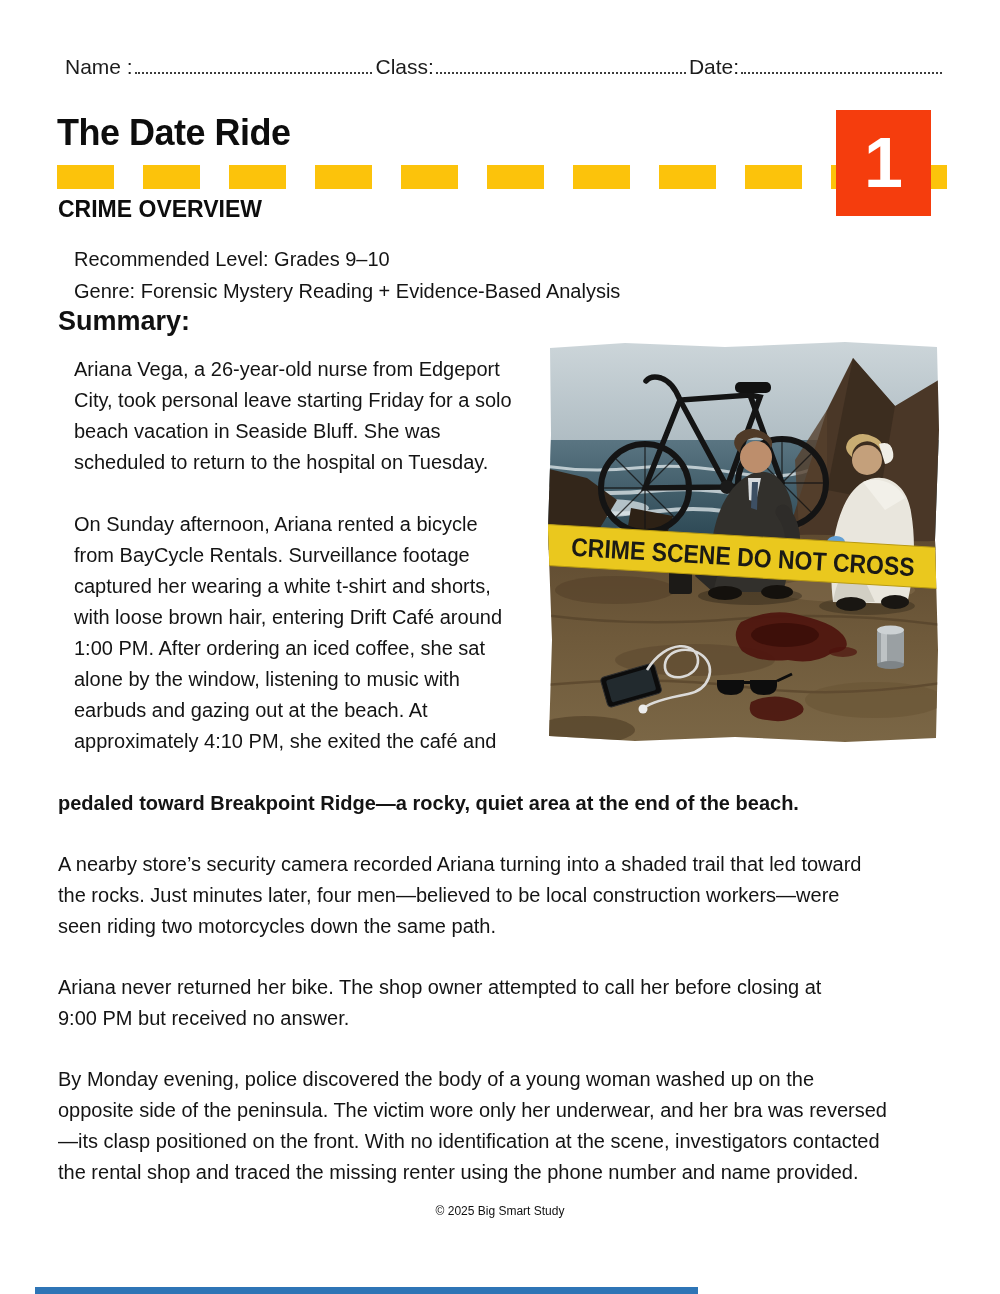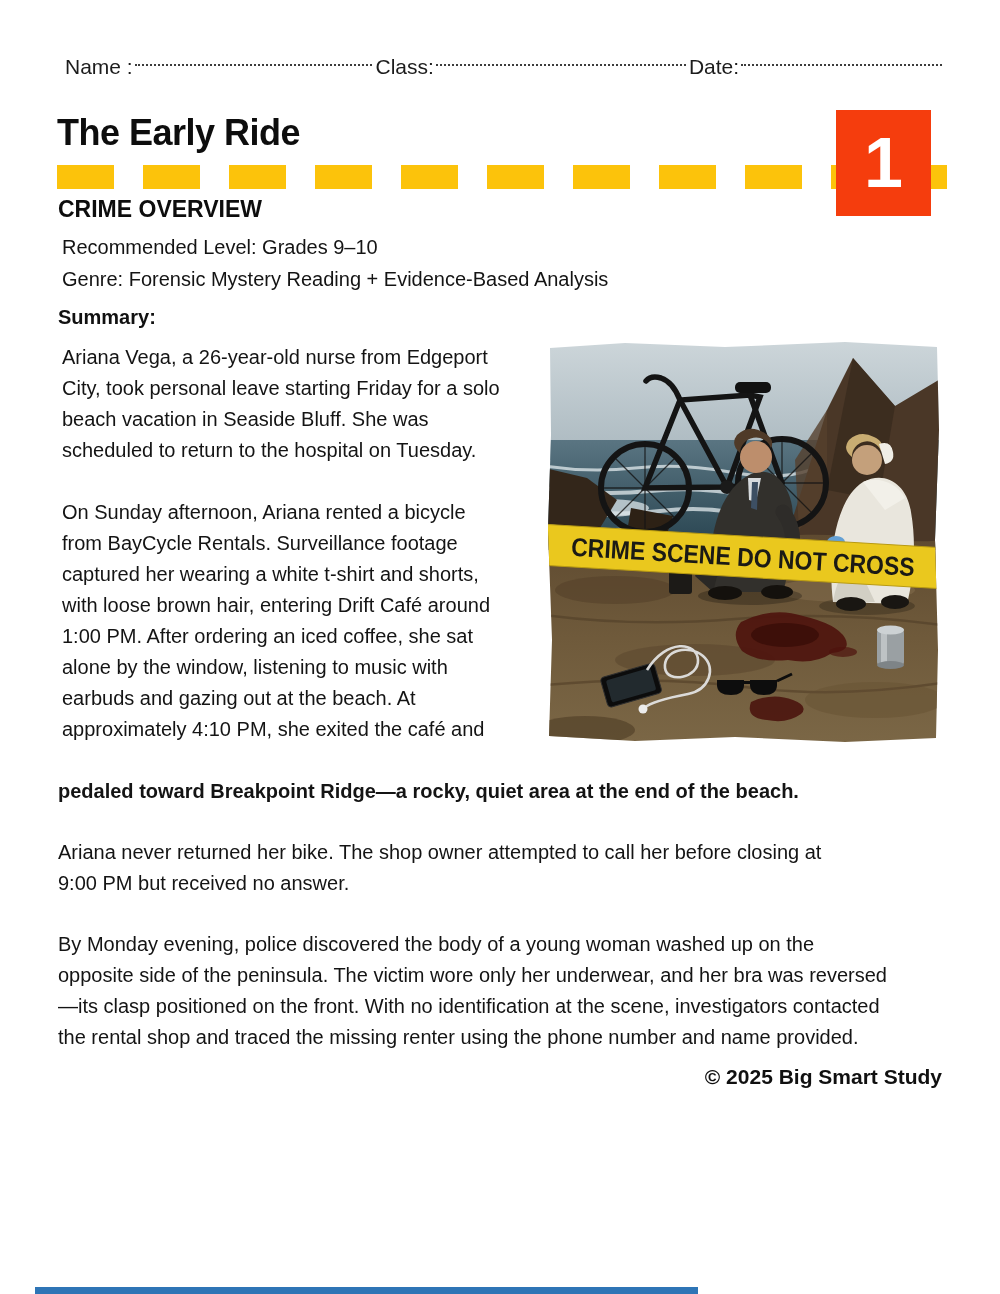--- a/index.html
+++ b/index.html
@@ -8,7 +8,7 @@
     font-family:"Liberation Sans", sans-serif;color:#111;overflow:hidden;
   }
   
-  .name-row{position:absolute;left:65px;top:55px;width:880px;display:flex;align-items:center;
+  .name-row{position:absolute;left:65px;top:55px;width:880px;display:flex;align-items:flex-end;
     font-size:21px;color:#1c1c1c;}
   .name-row .lbl{white-space:nowrap;padding-bottom:1px;}
   .leader{border-bottom:2.5px dotted #3c3c3c;margin:0 3px 6px 2px;}

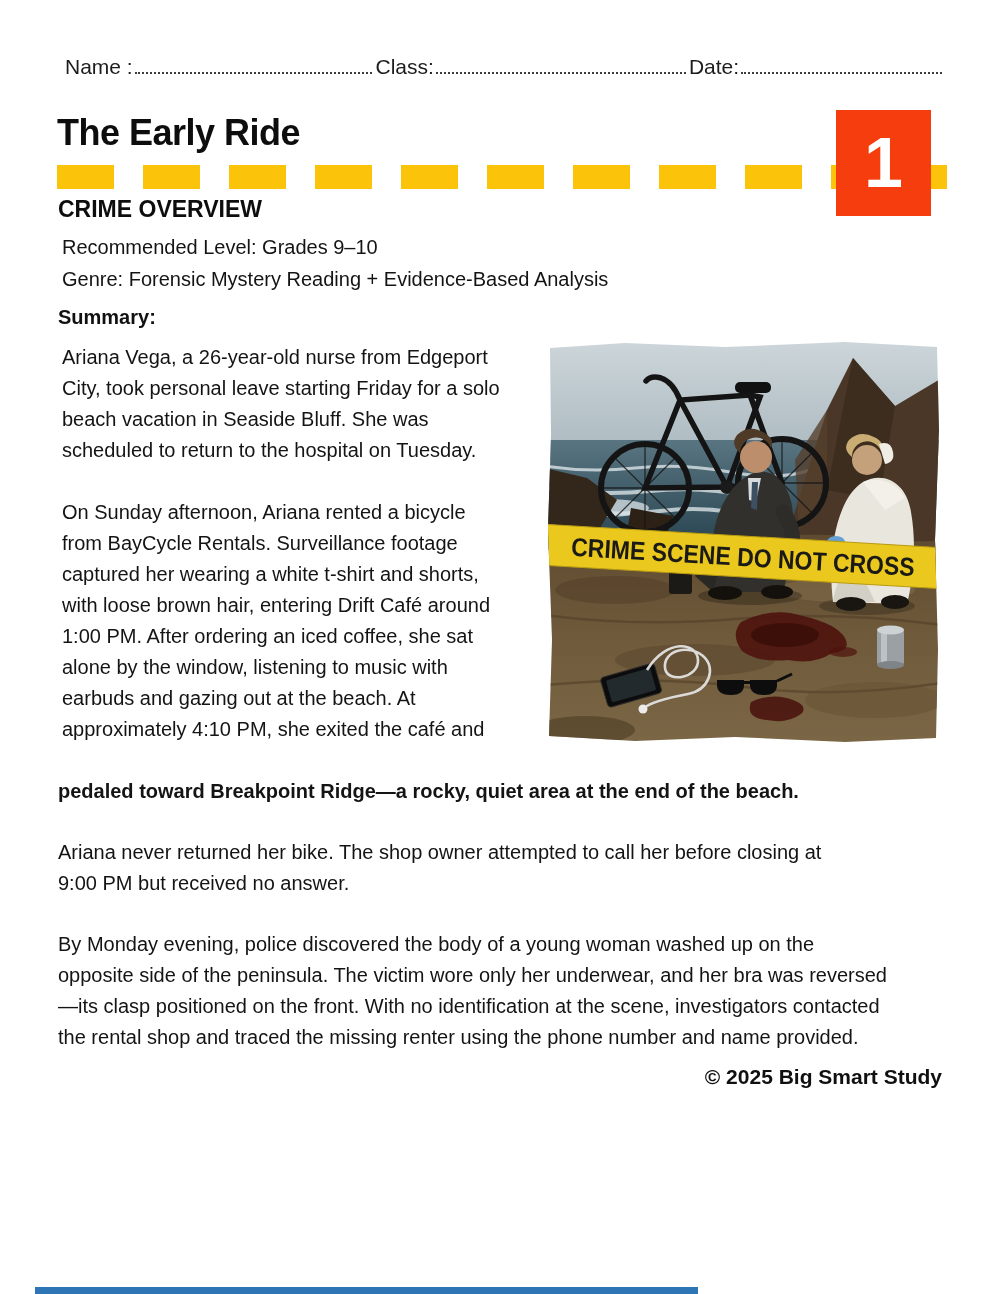--- a/index.html
+++ b/index.html
@@ -56,7 +56,7 @@
     <span class="leader l3"></span>
   </div>
 
-  <div class="title">The Early Ride</div>
+  <div class="title">The Date Ride</div>
   <div class="dash-bar"></div>
   <div class="page-num">1</div>
 

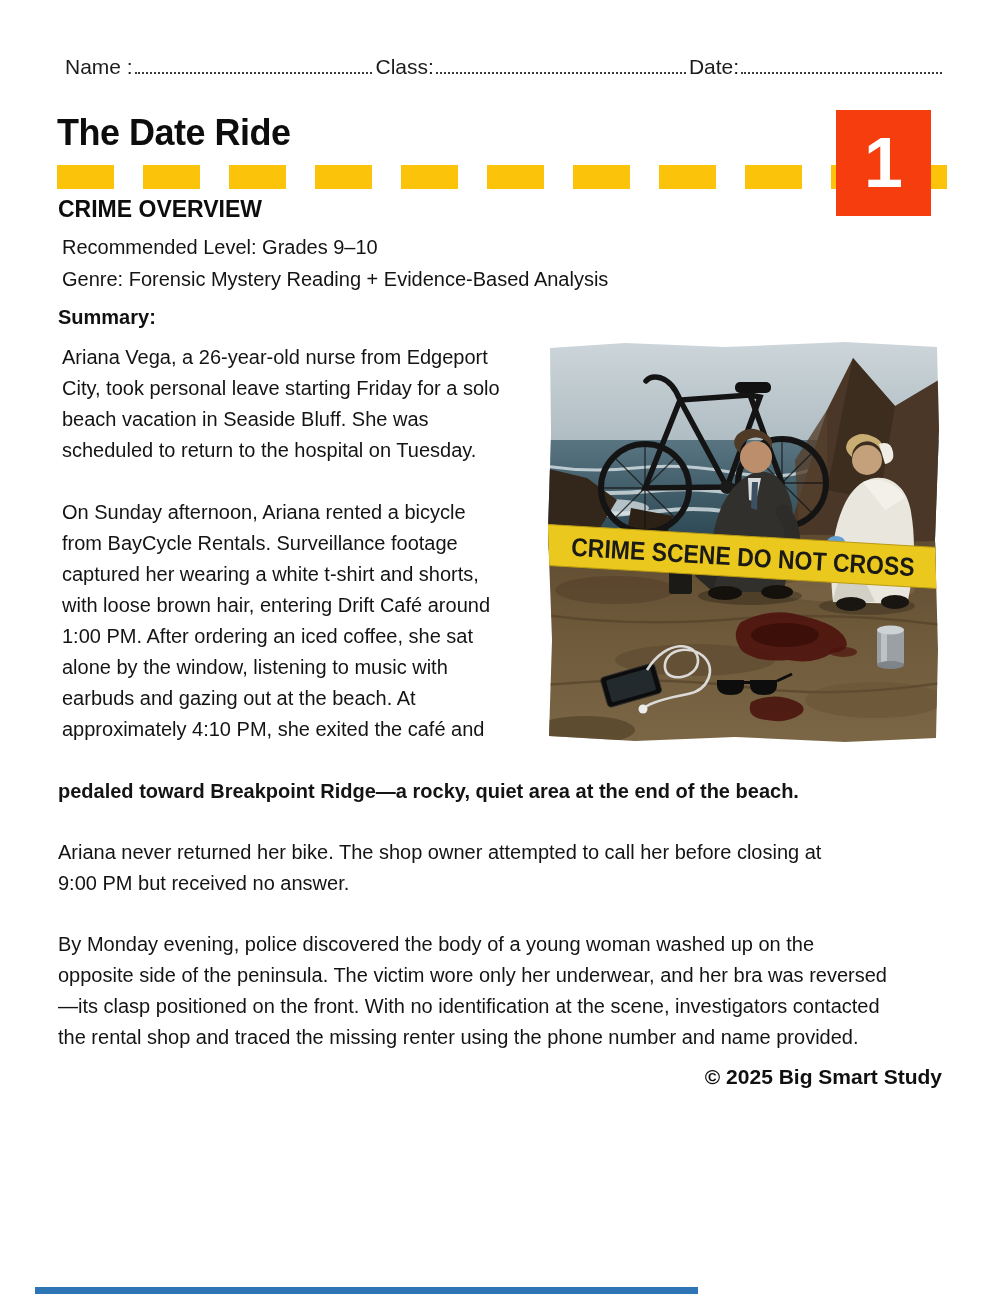--- a/index.html
+++ b/index.html
@@ -33,7 +33,7 @@
     line-height:31px;color:#141414;}
   .cols{display:flex;}
   .left-col{width:487px;}
-  .pre{white-space:pre-line;margin:4px;}
+  .pre{white-space:pre-line;margin:16px;}
   .left-col .pre{margin-bottom:31px;}
   .photo-wrap{width:397px;height:405px;margin-top:2px;background:#ffffff;flex:none;}
   .photo-wrap svg{display:block;}

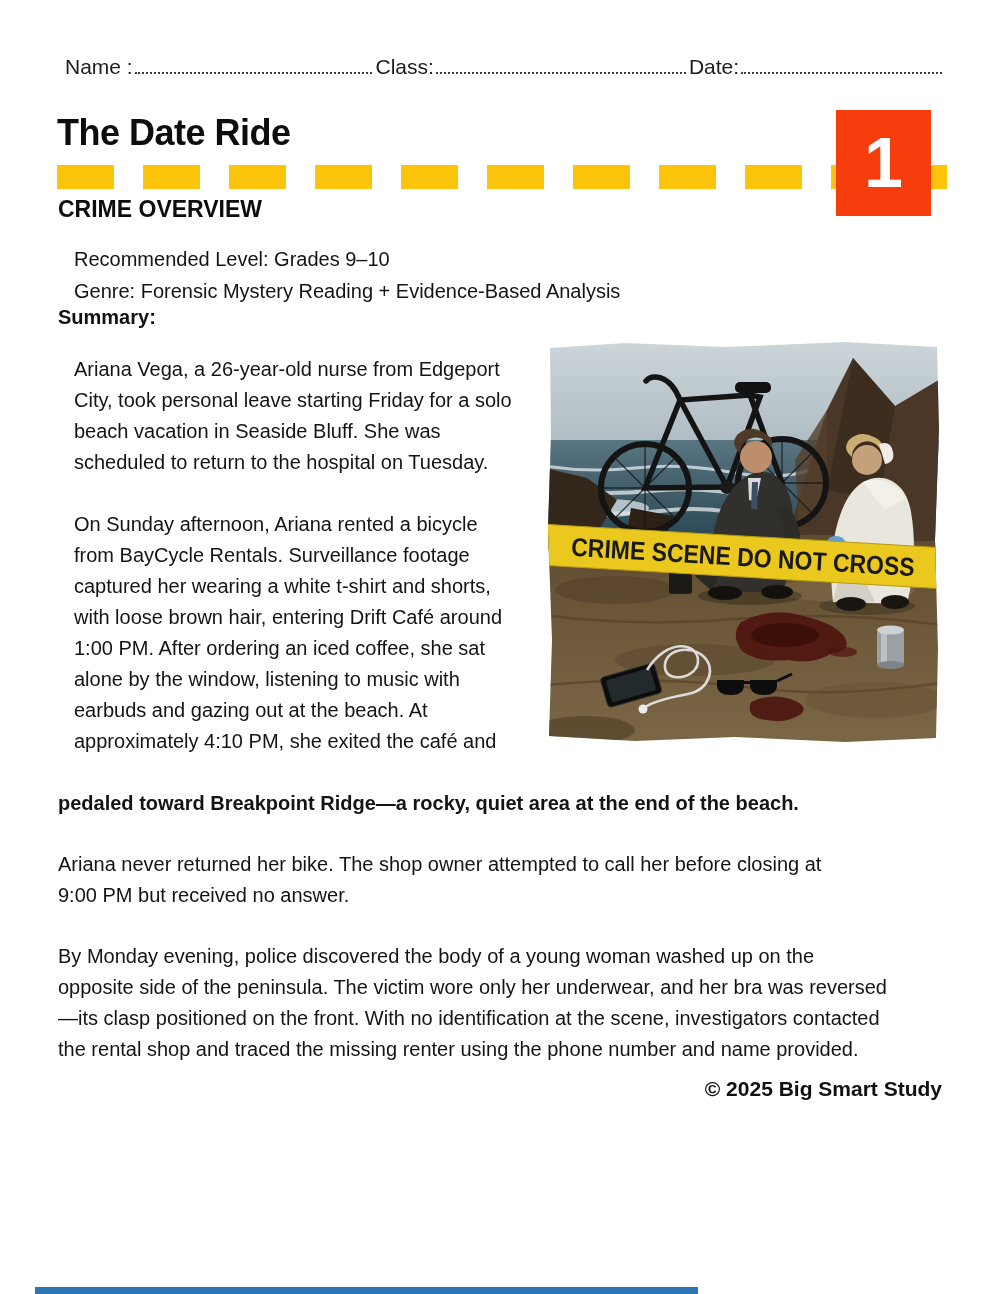--- a/index.html
+++ b/index.html
@@ -27,7 +27,7 @@
   .co-heading{position:absolute;left:58px;top:196px;font-size:23px;font-weight:700;color:#0d0d0d;}
   .co-meta{position:absolute;left:58px;top:227px;font-size:20px;line-height:32px;
     white-space:pre-line;color:#141414;}
-  .sum-heading{position:absolute;left:58px;top:306px;font-size:20px;font-weight:700;}
+  .sum-heading{position:absolute;left:58px;top:306px;font-size:27px;font-weight:700;}
   
   .content{position:absolute;left:58px;top:338px;width:884px;font-size:20px;
     line-height:31px;color:#141414;}

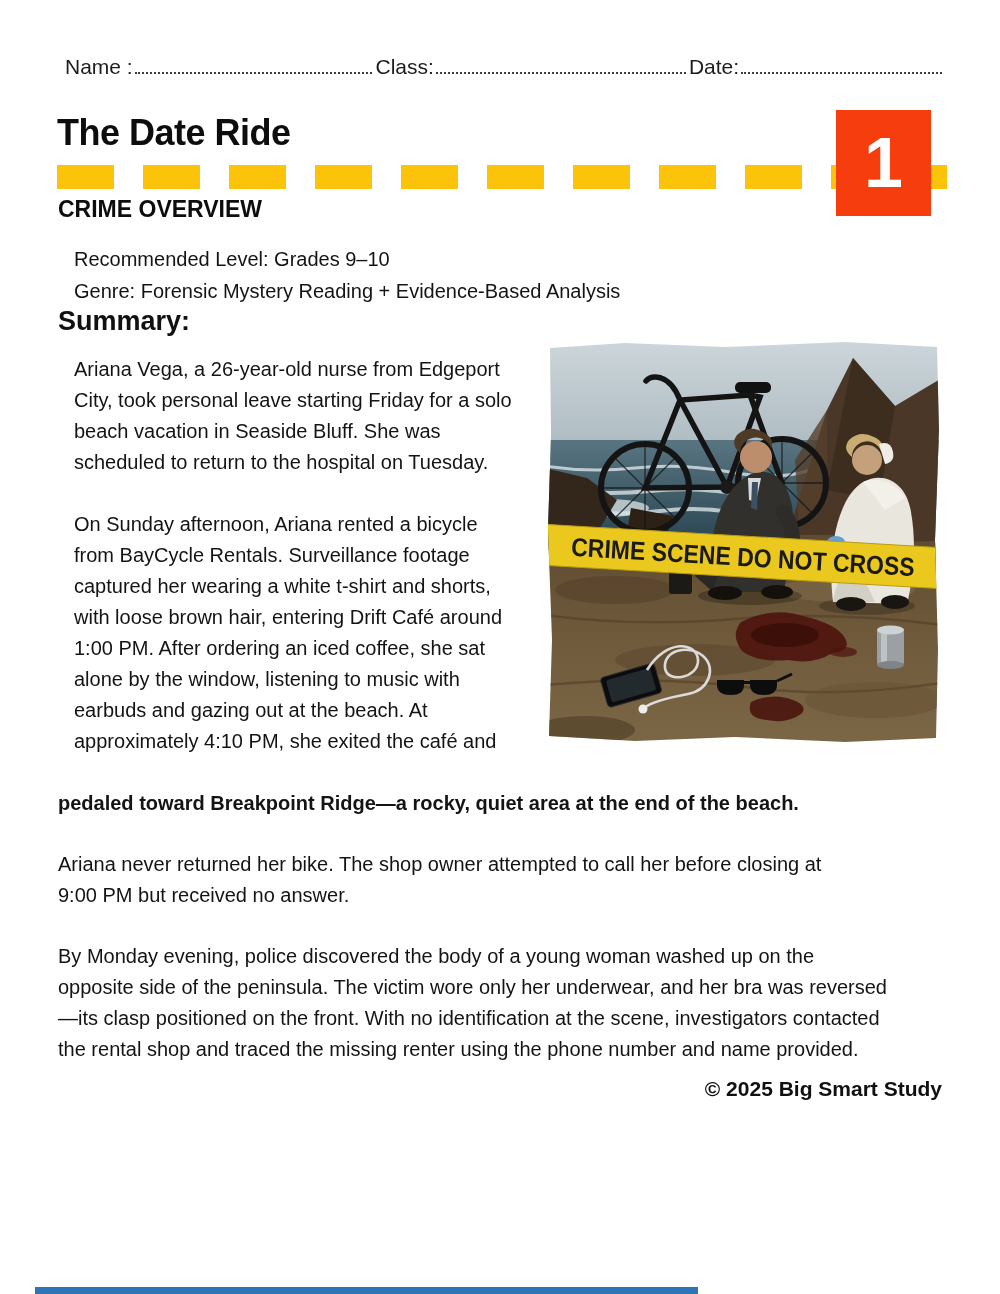--- a/index.html
+++ b/index.html
@@ -215,6 +215,9 @@
     </div>
 
     <p class="pre cont">pedaled toward Breakpoint Ridge—a rocky, quiet area at the end of the beach.</p>
+    <p class="pre body-para">A nearby store’s security camera recorded Ariana turning into a shaded trail that led toward
+the rocks. Just minutes later, four men—believed to be local construction workers—were
+seen riding two motorcycles down the same path.</p>
     <p class="pre body-para">Ariana never returned her bike. The shop owner attempted to call her before closing at
 9:00 PM but received no answer.</p>
     <p class="pre body-para">By Monday evening, police discovered the body of a young woman washed up on the

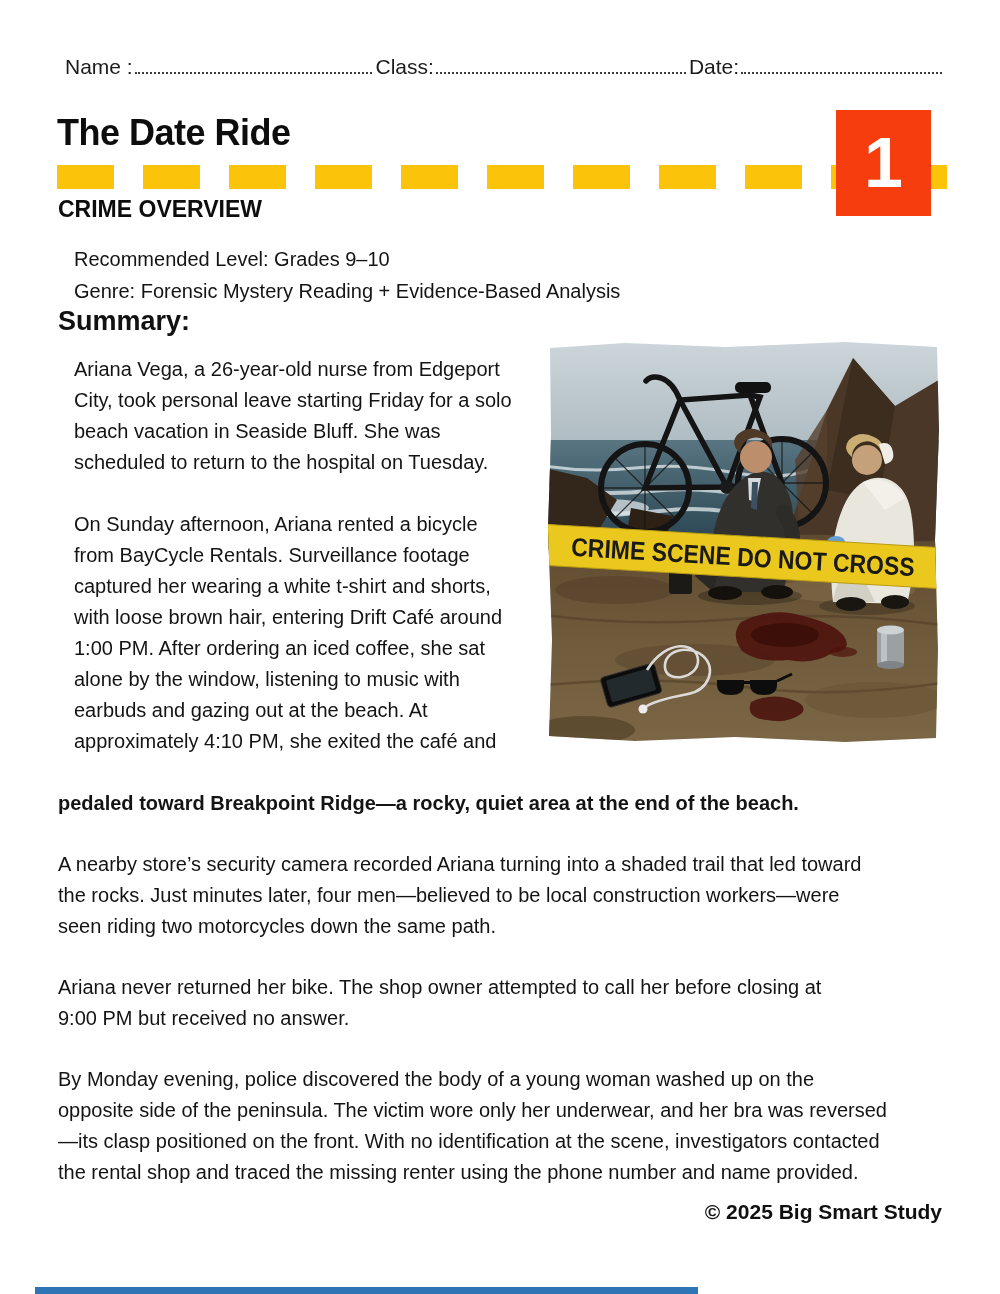--- a/index.html
+++ b/index.html
@@ -39,7 +39,7 @@
   .photo-wrap svg{display:block;}
   .cont{margin:0;font-weight:bold;}
   .body-para{margin:30px 0 0 0;}
-  .footer{margin:8px 0 0 0;text-align:right;font-size:21px;color:#101010;font-weight:bold;}
+  .footer{margin:8px 0 0 0;text-align:center;font-size:12px;color:#101010;}
   .bottom-bar{position:absolute;left:35px;bottom:0;width:663px;height:7px;background:var(--blue);}
 </style>
 </head>

